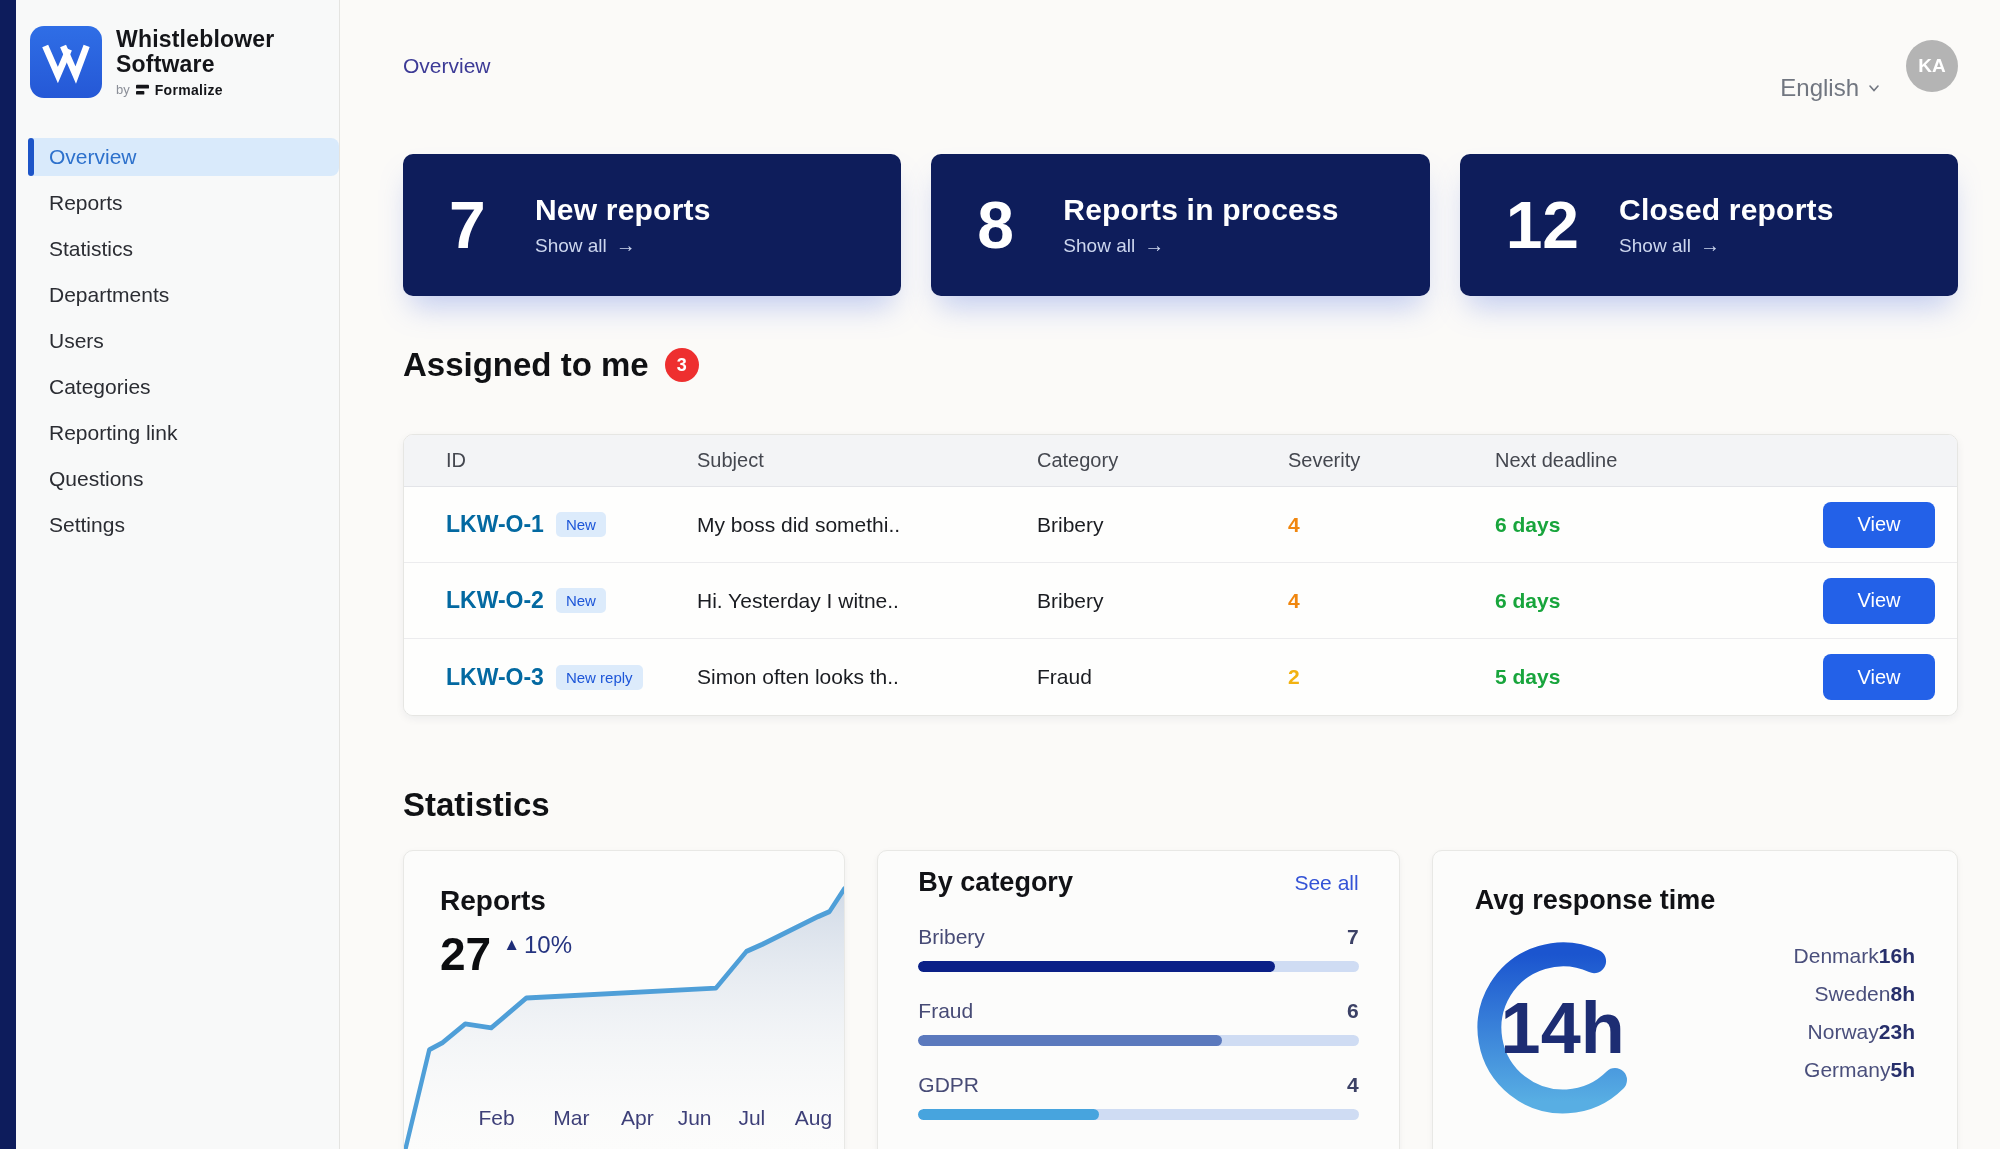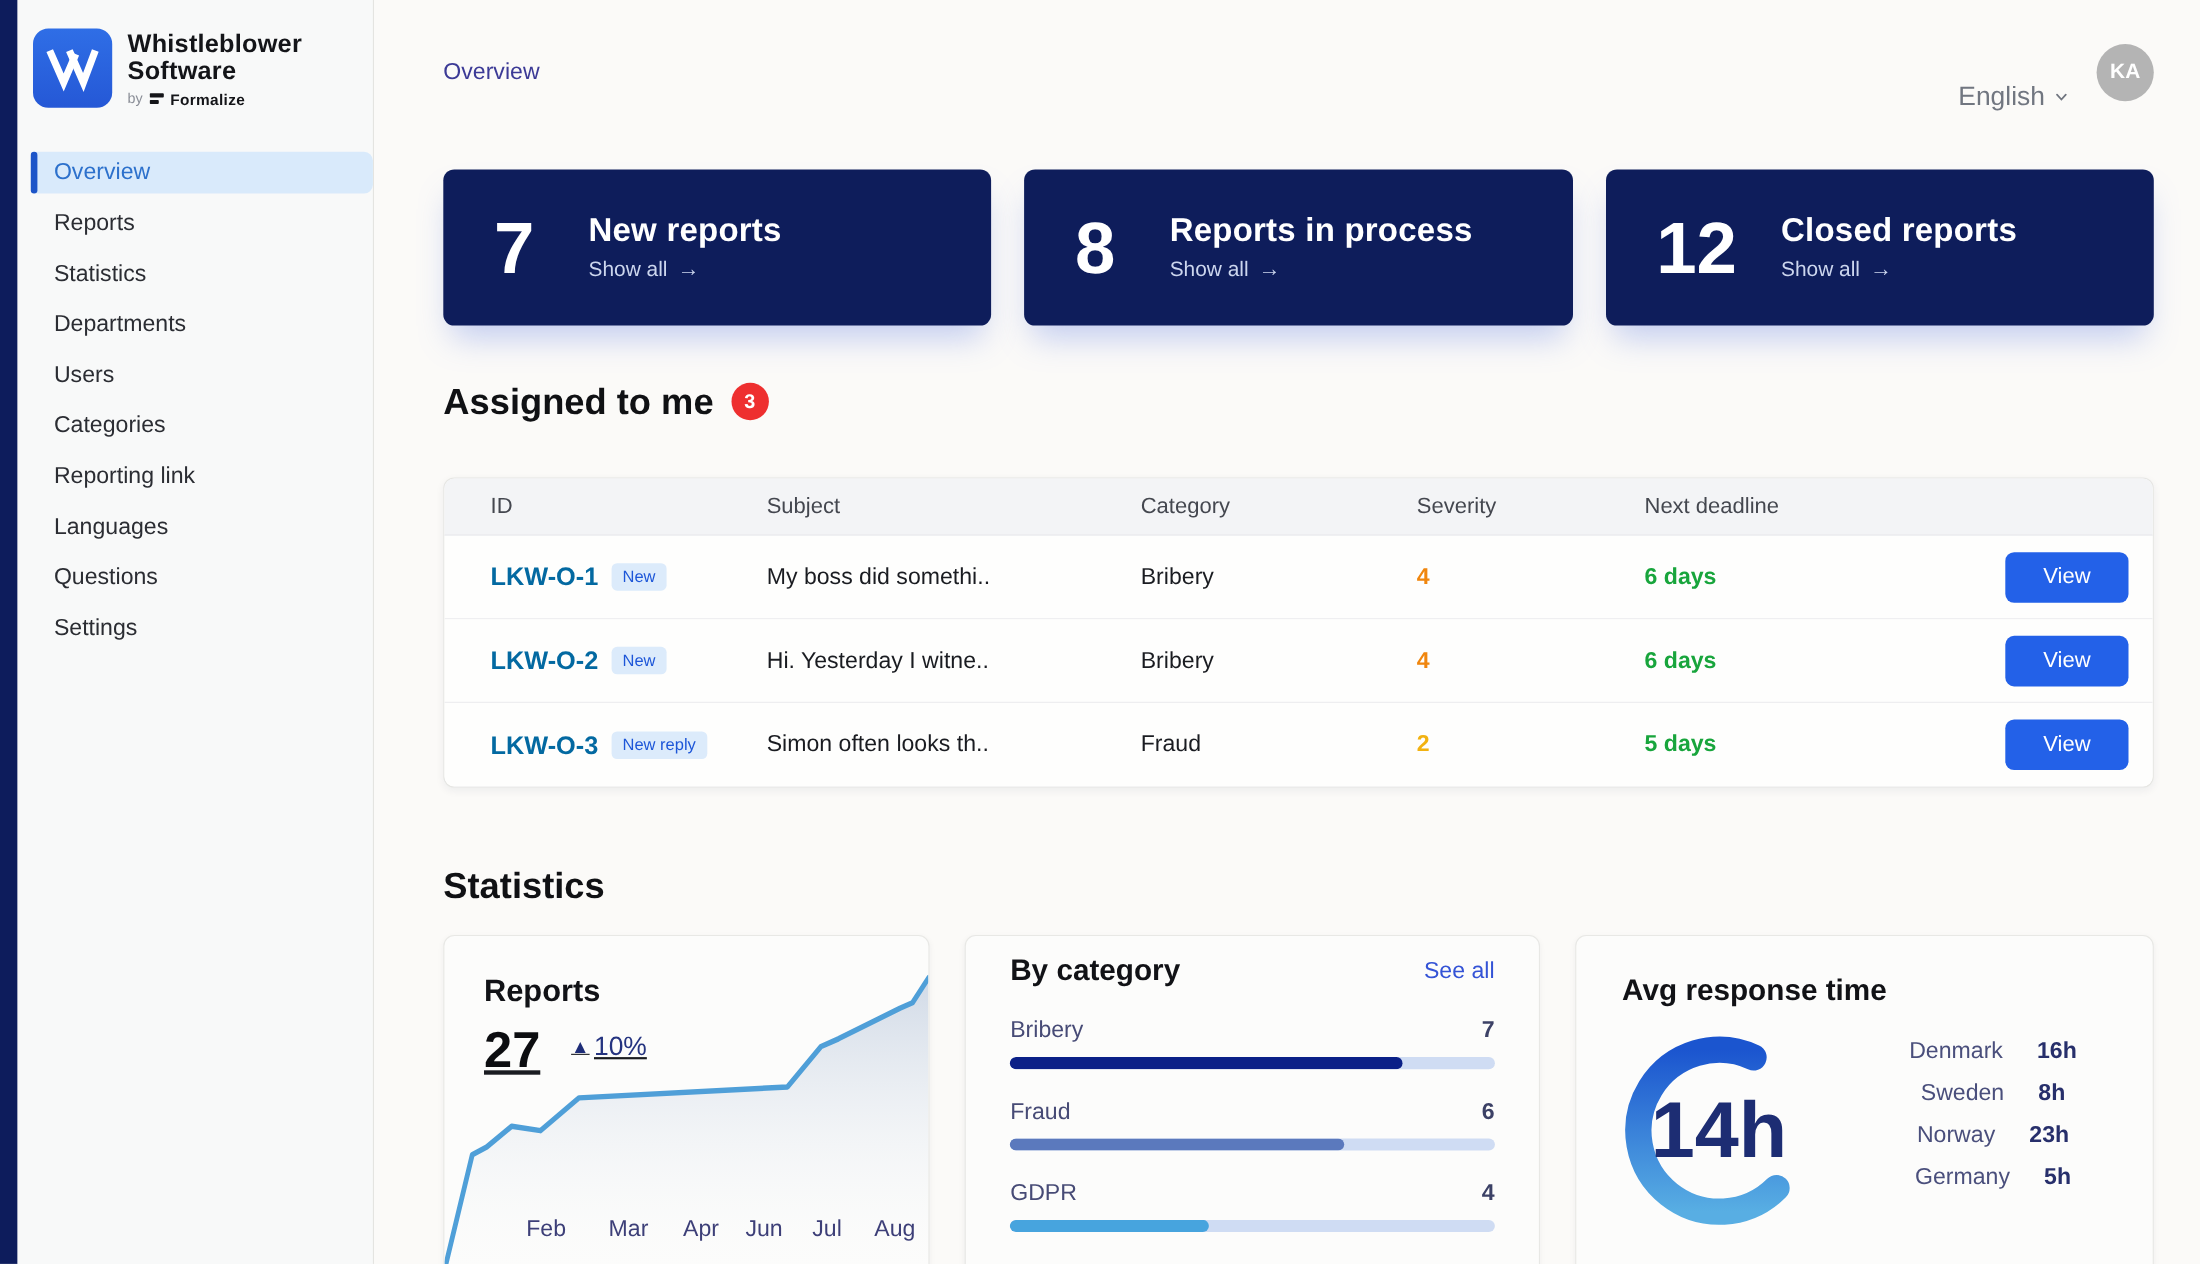--- a/index.html
+++ b/index.html
@@ -174,7 +174,6 @@
     <div class="menu-item">Users</div>
     <div class="menu-item">Categories</div>
     <div class="menu-item">Reporting link</div>
-    <div class="menu-item">Languages</div>
     <div class="menu-item">Questions</div>
     <div class="menu-item">Settings</div>
   </nav>

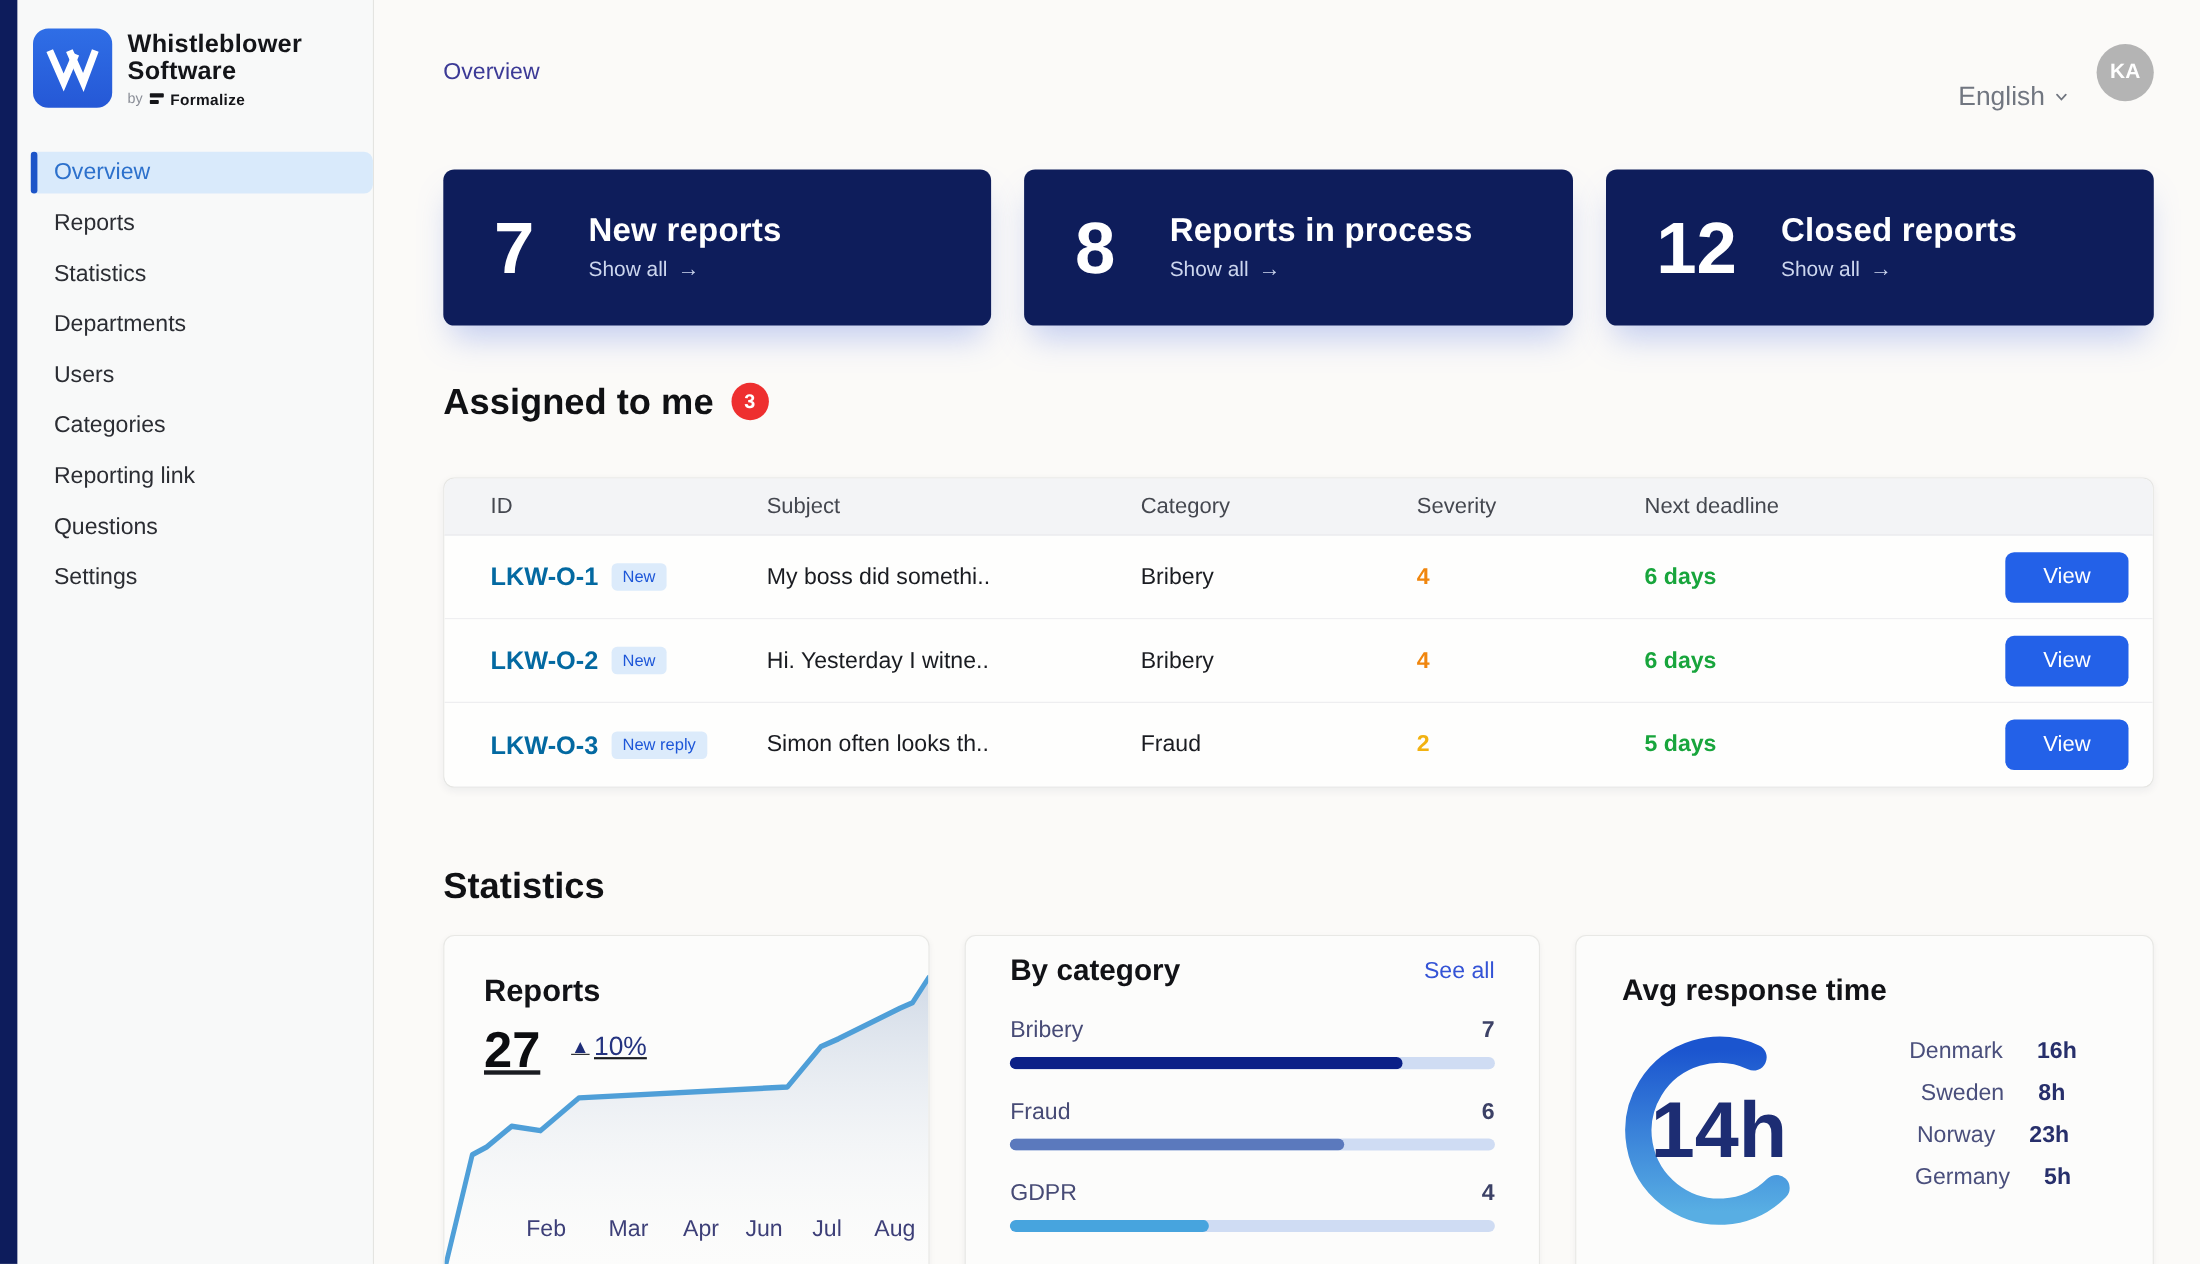--- a/index.html
+++ b/index.html
@@ -105,7 +105,7 @@
   
   .reports-card .card-inner { position:relative; z-index:2; padding:34px 36px 0 36px; }
   .reports-title { font-size:28px; font-weight:700; color:#111216; }
-  .reports-value-row { display:flex; align-items:center; gap:28px; margin-top:14px;text-decoration:underline; }
+  .reports-value-row { display:flex; align-items:flex-start; gap:12px; margin-top:14px; }
   .reports-value { font-size:46px; font-weight:700; color:#0c0d10; line-height:1; }
   .delta { display:flex; align-items:center; gap:4px; padding-bottom:4px; }
   .delta .tri { font-size:17px; color:#1e2d78; }

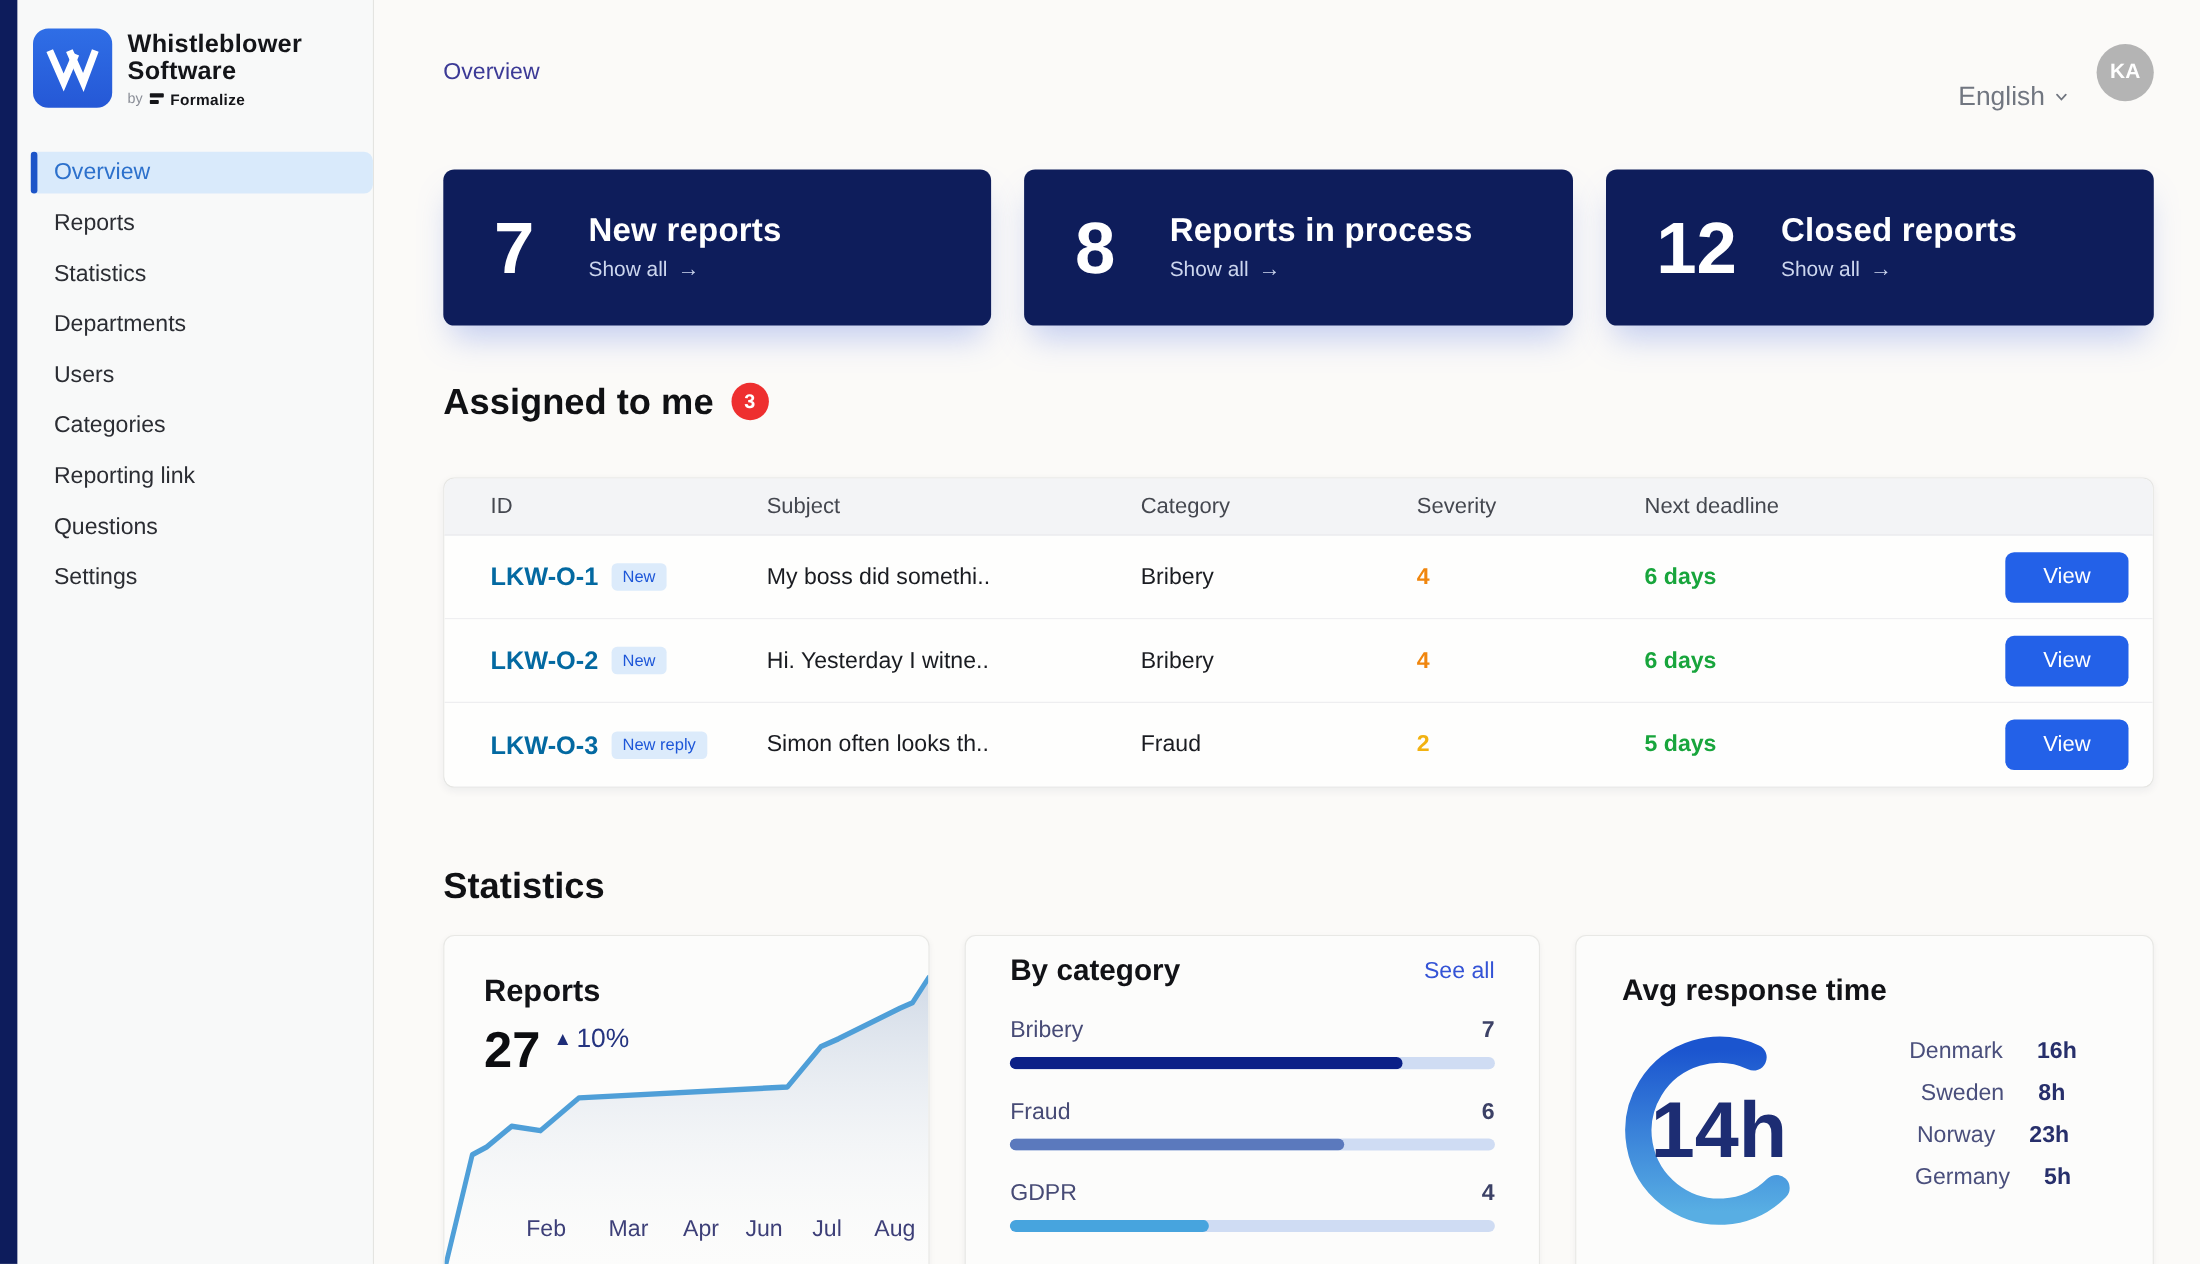--- a/index.html
+++ b/index.html
@@ -135,7 +135,7 @@
     font-size:72px; font-weight:700; color:#1d2d73;
   }
   .avg-legend { flex:1; margin-left:54px; margin-top:8px; display:flex; flex-direction:column; gap:14px; }
-  .avg-row { display:flex; justify-content:center; align-items:center;gap:31px; }
+  .avg-row { display:flex; justify-content:flex-end; align-items:center; }
   .avg-country { font-size:21px; color:#4a4f7c; }
   .avg-time { font-size:21px; font-weight:700; color:#272f6b; }
 </style>

